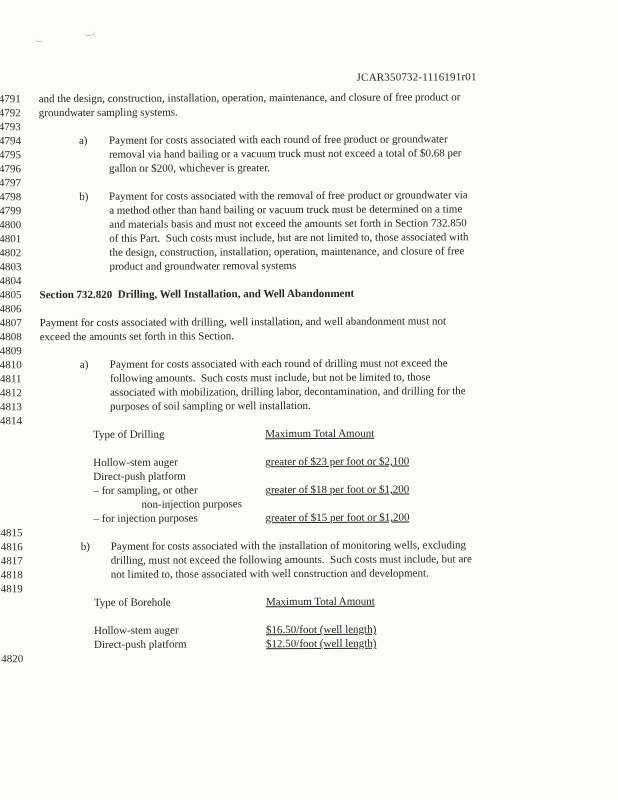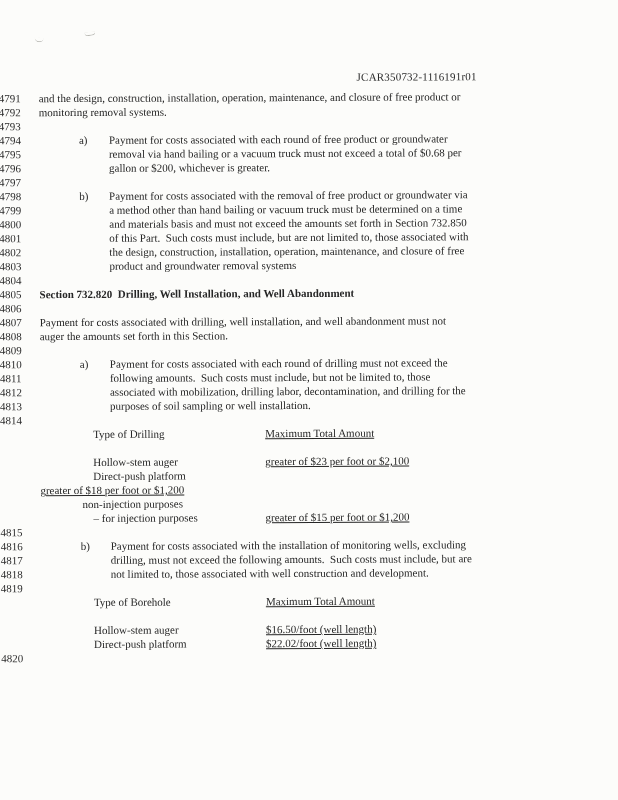--- a/index.html
+++ b/index.html
@@ -51,7 +51,7 @@
     <div class="header-ref">JCAR350732-1116191r01</div>
     <div class="doc-body" id="doc-rows">
         <div class="row"><span class="num">4791</span><span class="text">and the design, construction, installation, operation, maintenance, and closure of free product or</span></div>
-        <div class="row"><span class="num">4792</span><span class="text">monitoring removal systems.</span></div>
+        <div class="row"><span class="num">4792</span><span class="text">groundwater sampling systems.</span></div>
         <div class="row"><span class="num">4793</span></div>
         <div class="row"><span class="num">4794</span><span class="label">a)</span><span class="text">Payment for costs associated with each round of free product or groundwater</span></div>
         <div class="row"><span class="num">4795</span><span class="text indent2">removal via hand bailing or a vacuum truck must not exceed a total of $0.68 per</span></div>

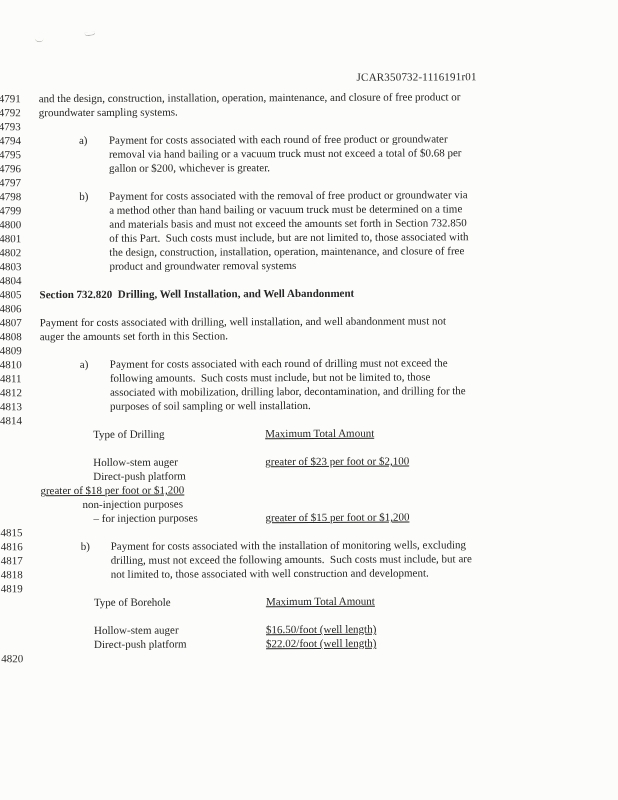--- a/index.html
+++ b/index.html
@@ -67,7 +67,7 @@
         <div class="row"><span class="num">4805</span><span class="text bold">Section 732.820  Drilling, Well Installation, and Well Abandonment</span></div>
         <div class="row"><span class="num">4806</span></div>
         <div class="row"><span class="num">4807</span><span class="text">Payment for costs associated with drilling, well installation, and well abandonment must not</span></div>
-        <div class="row"><span class="num">4808</span><span class="text">auger the amounts set forth in this Section.</span></div>
+        <div class="row"><span class="num">4808</span><span class="text">exceed the amounts set forth in this Section.</span></div>
         <div class="row"><span class="num">4809</span></div>
         <div class="row"><span class="num">4810</span><span class="label">a)</span><span class="text">Payment for costs associated with each round of drilling must not exceed the</span></div>
         <div class="row"><span class="num">4811</span><span class="text indent2">following amounts.  Such costs must include, but not be limited to, those</span></div>

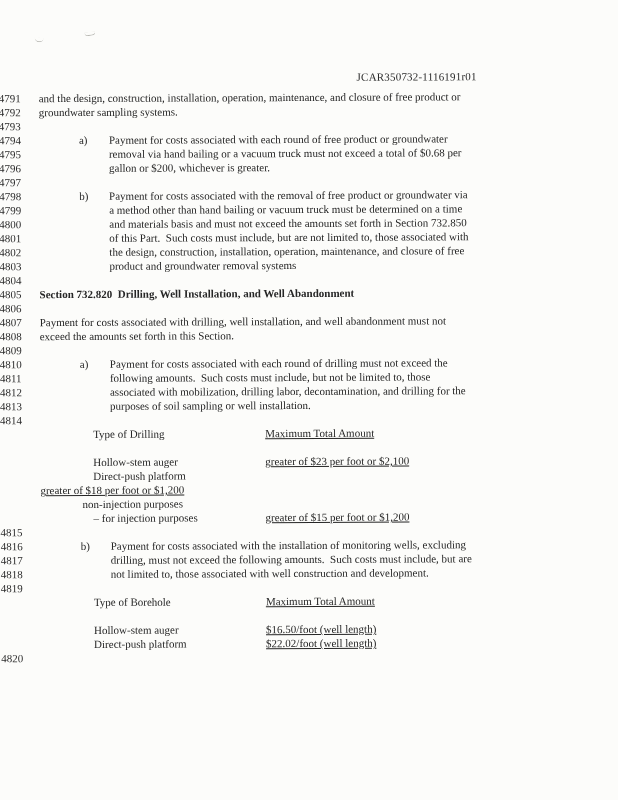--- a/index.html
+++ b/index.html
@@ -78,7 +78,7 @@
         <div class="row"><span class="num"></span></div>
         <div class="row"><span class="num"></span><span class="col1">Hollow-stem auger</span><span class="col2">greater of $23 per foot or $2,100</span></div>
         <div class="row"><span class="num"></span><span class="col1">Direct-push platform</span></div>
-        <div class="row"><span class="num"></span><span class="col2">greater of $18 per foot or $1,200</span></div>
+        <div class="row"><span class="num"></span><span class="col1">– for sampling, or other</span><span class="col2">greater of $18 per foot or $1,200</span></div>
         <div class="row"><span class="num"></span><span class="col1 extra">non-injection purposes</span></div>
         <div class="row"><span class="num"></span><span class="col1">– for injection purposes</span><span class="col2">greater of $15 per foot or $1,200</span></div>
         <div class="row"><span class="num">4815</span></div>

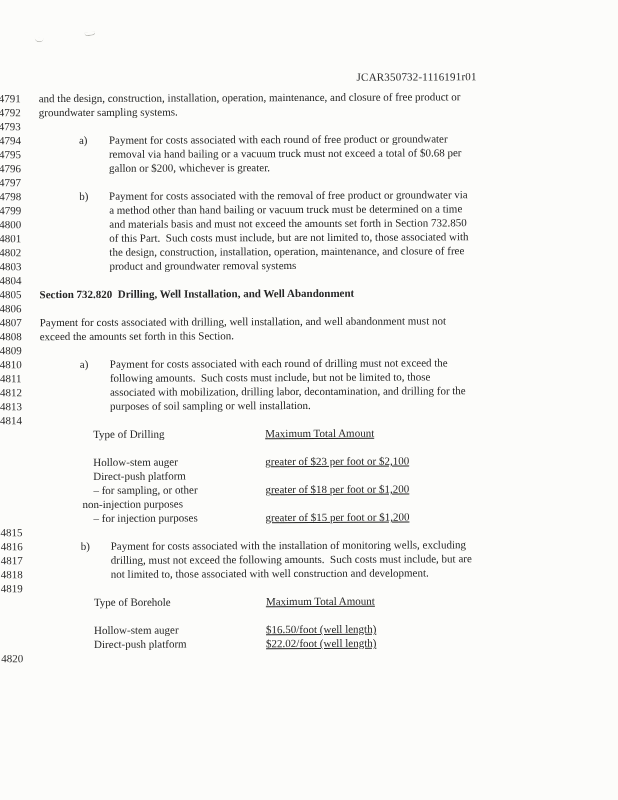--- a/index.html
+++ b/index.html
@@ -34,7 +34,7 @@
   .label { flex:none; margin-left:40px; width:30px; }
   .indent2 { margin-left:70px; }
   .col1 { flex:none; margin-left:53px; width:172px; }
-  .col1.extra { margin-left:42px; width:164px; }
+  .col1.extra { margin-left:101px; width:164px; }
   .col2 { flex:none;text-decoration:underline; }
   
   .scan-mark { position:absolute; border-bottom:1px solid #b7b7b2; }

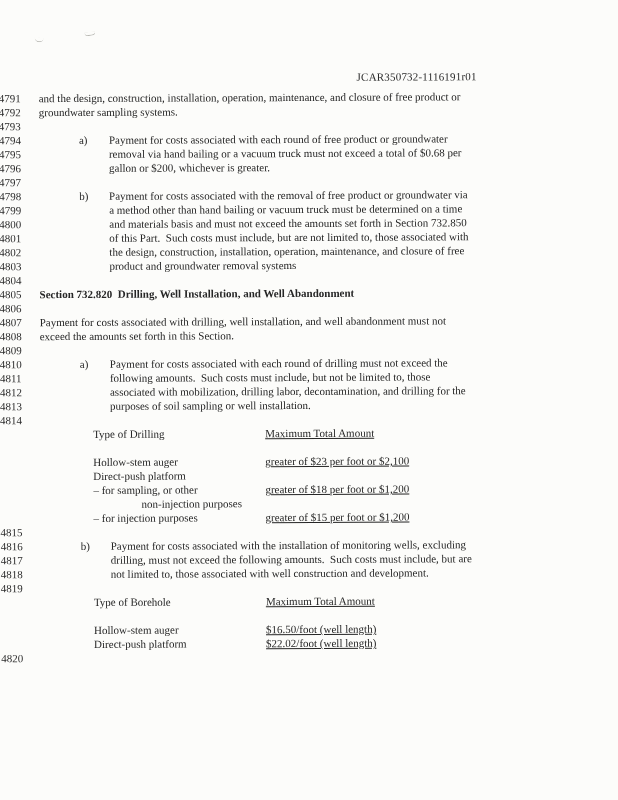--- a/index.html
+++ b/index.html
@@ -89,7 +89,7 @@
         <div class="row"><span class="num"></span><span class="col1">Type of Borehole</span><span class="col2">Maximum Total Amount</span></div>
         <div class="row"><span class="num"></span></div>
         <div class="row"><span class="num"></span><span class="col1">Hollow-stem auger</span><span class="col2">$16.50/foot (well length)</span></div>
-        <div class="row"><span class="num"></span><span class="col1">Direct-push platform</span><span class="col2">$22.02/foot (well length)</span></div>
+        <div class="row"><span class="num"></span><span class="col1">Direct-push platform</span><span class="col2">$12.50/foot (well length)</span></div>
         <div class="row"><span class="num">4820</span></div>
       </div>
   </div>

